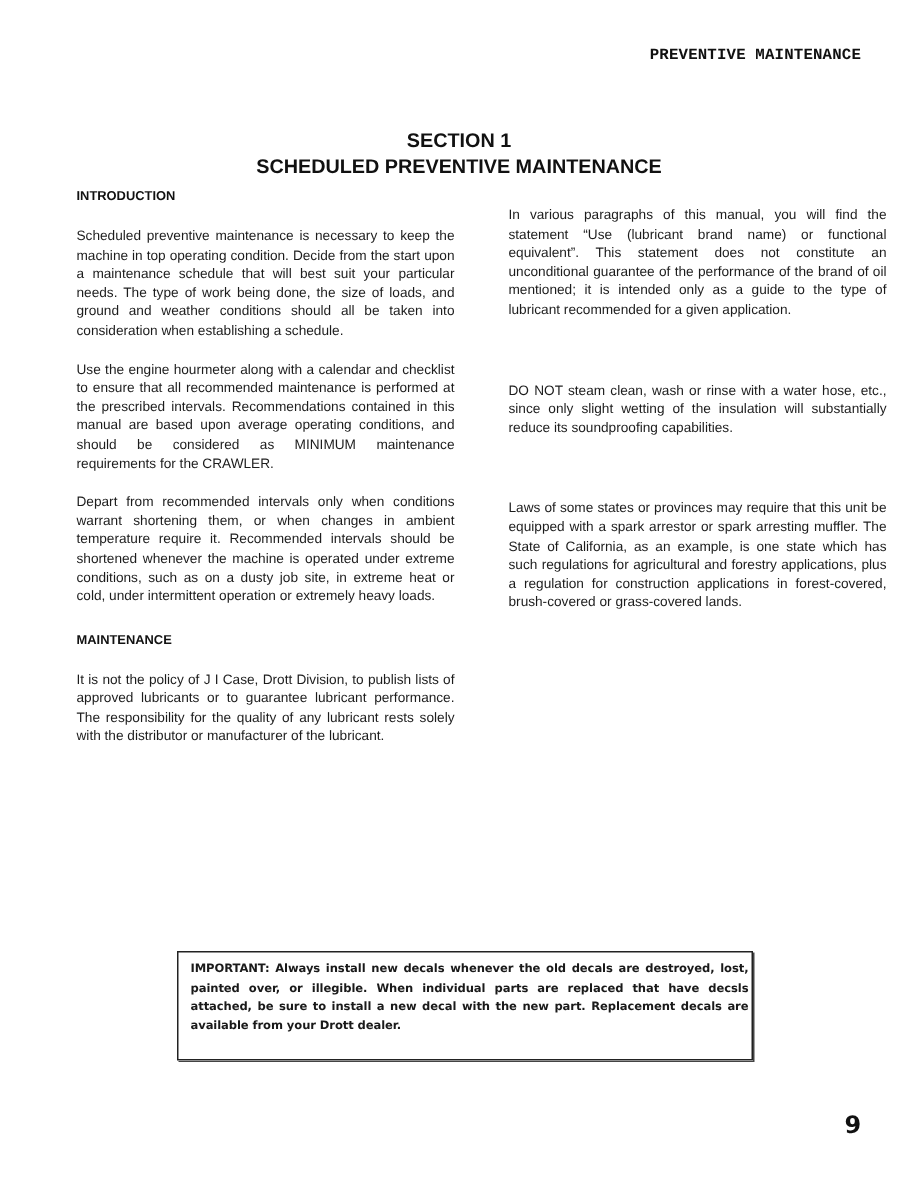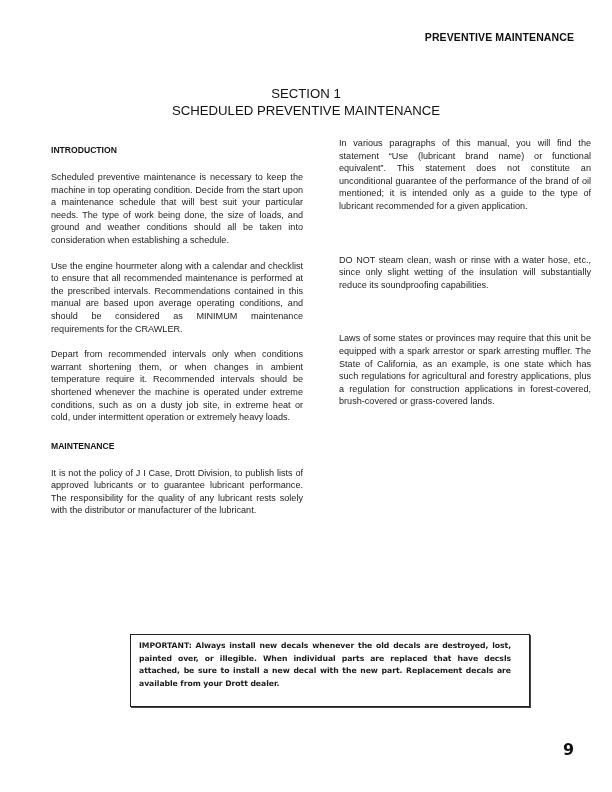--- a/index.html
+++ b/index.html
@@ -9,7 +9,7 @@
   }
   .running-header {
     position: absolute; top: 31px; right: 38px;
-    font-family: Liberation Sans, sans-serif; font-weight: bold;
+    font-family: Liberation Mono, monospace; font-weight: bold;
     font-size: 10.5px; letter-spacing: 0.1px; color: #111;
   }
   .section-title {

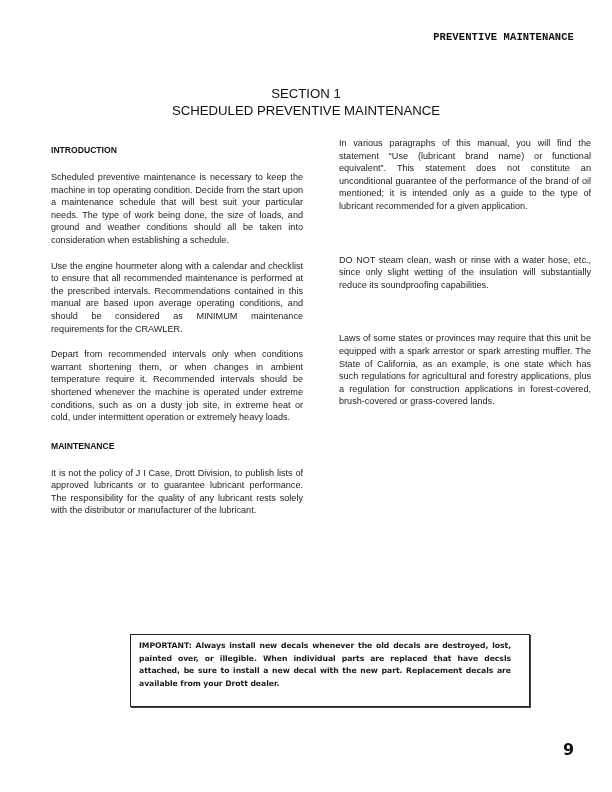--- a/index.html
+++ b/index.html
@@ -14,7 +14,7 @@
   }
   .section-title {
     position: absolute; top: 85px; left: 0; width: 612px; text-align: center;
-    font-weight: normal; font-size: 13.2px; line-height: 17px; color: #111;
+    font-weight: bold; font-size: 13.2px; line-height: 17px; color: #111;
   }
   .col {
     position: absolute; top: 144px; width: 252px;

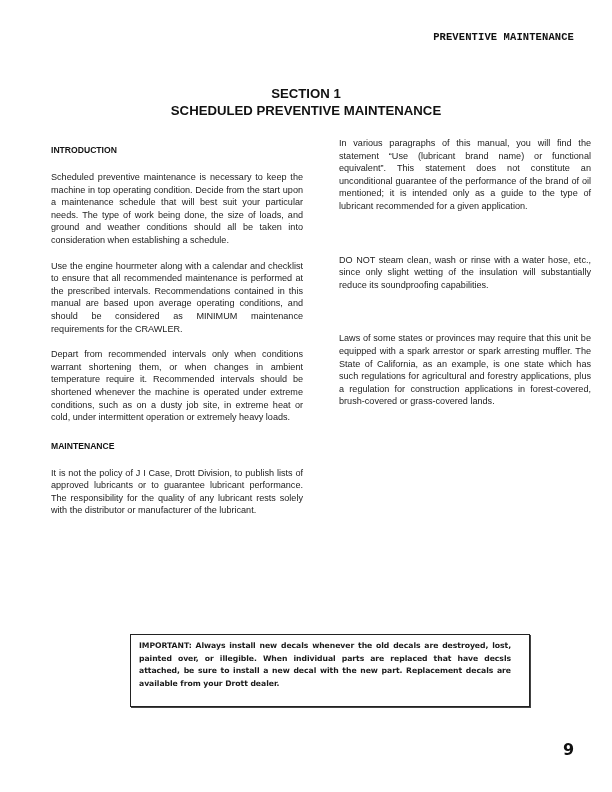--- a/index.html
+++ b/index.html
@@ -17,7 +17,7 @@
     font-weight: bold; font-size: 13.2px; line-height: 17px; color: #111;
   }
   .col {
-    position: absolute; top: 144px; width: 252px;
+    position: absolute; top: 124px; width: 252px;
     font-size: 9.1px; line-height: 12.6px; color: #1c1c1c;
   }
   .col.left { left: 51px; }

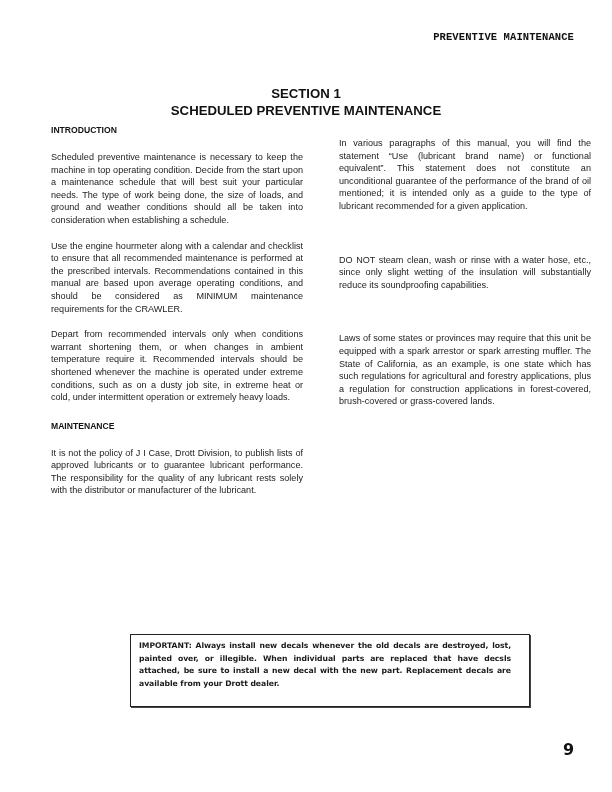--- a/index.html
+++ b/index.html
@@ -32,9 +32,8 @@
   .gap-p { height: 13px; }
   .important-box {
     position: absolute; left: 118px; top: 634px; width: 372px; height: 59px;
-    border: 1.3px solid #222; padding: 5px 18px 7px 8px;
+    border: 1.3px solid #222; padding: 5px 2px 7px 8px;
     box-shadow: 1px 1px 0 #444;
-    margin-left: 12px;
   }
   .important-box p {
     margin: 0; font-family: "DejaVu Sans", sans-serif; font-weight: bold;

